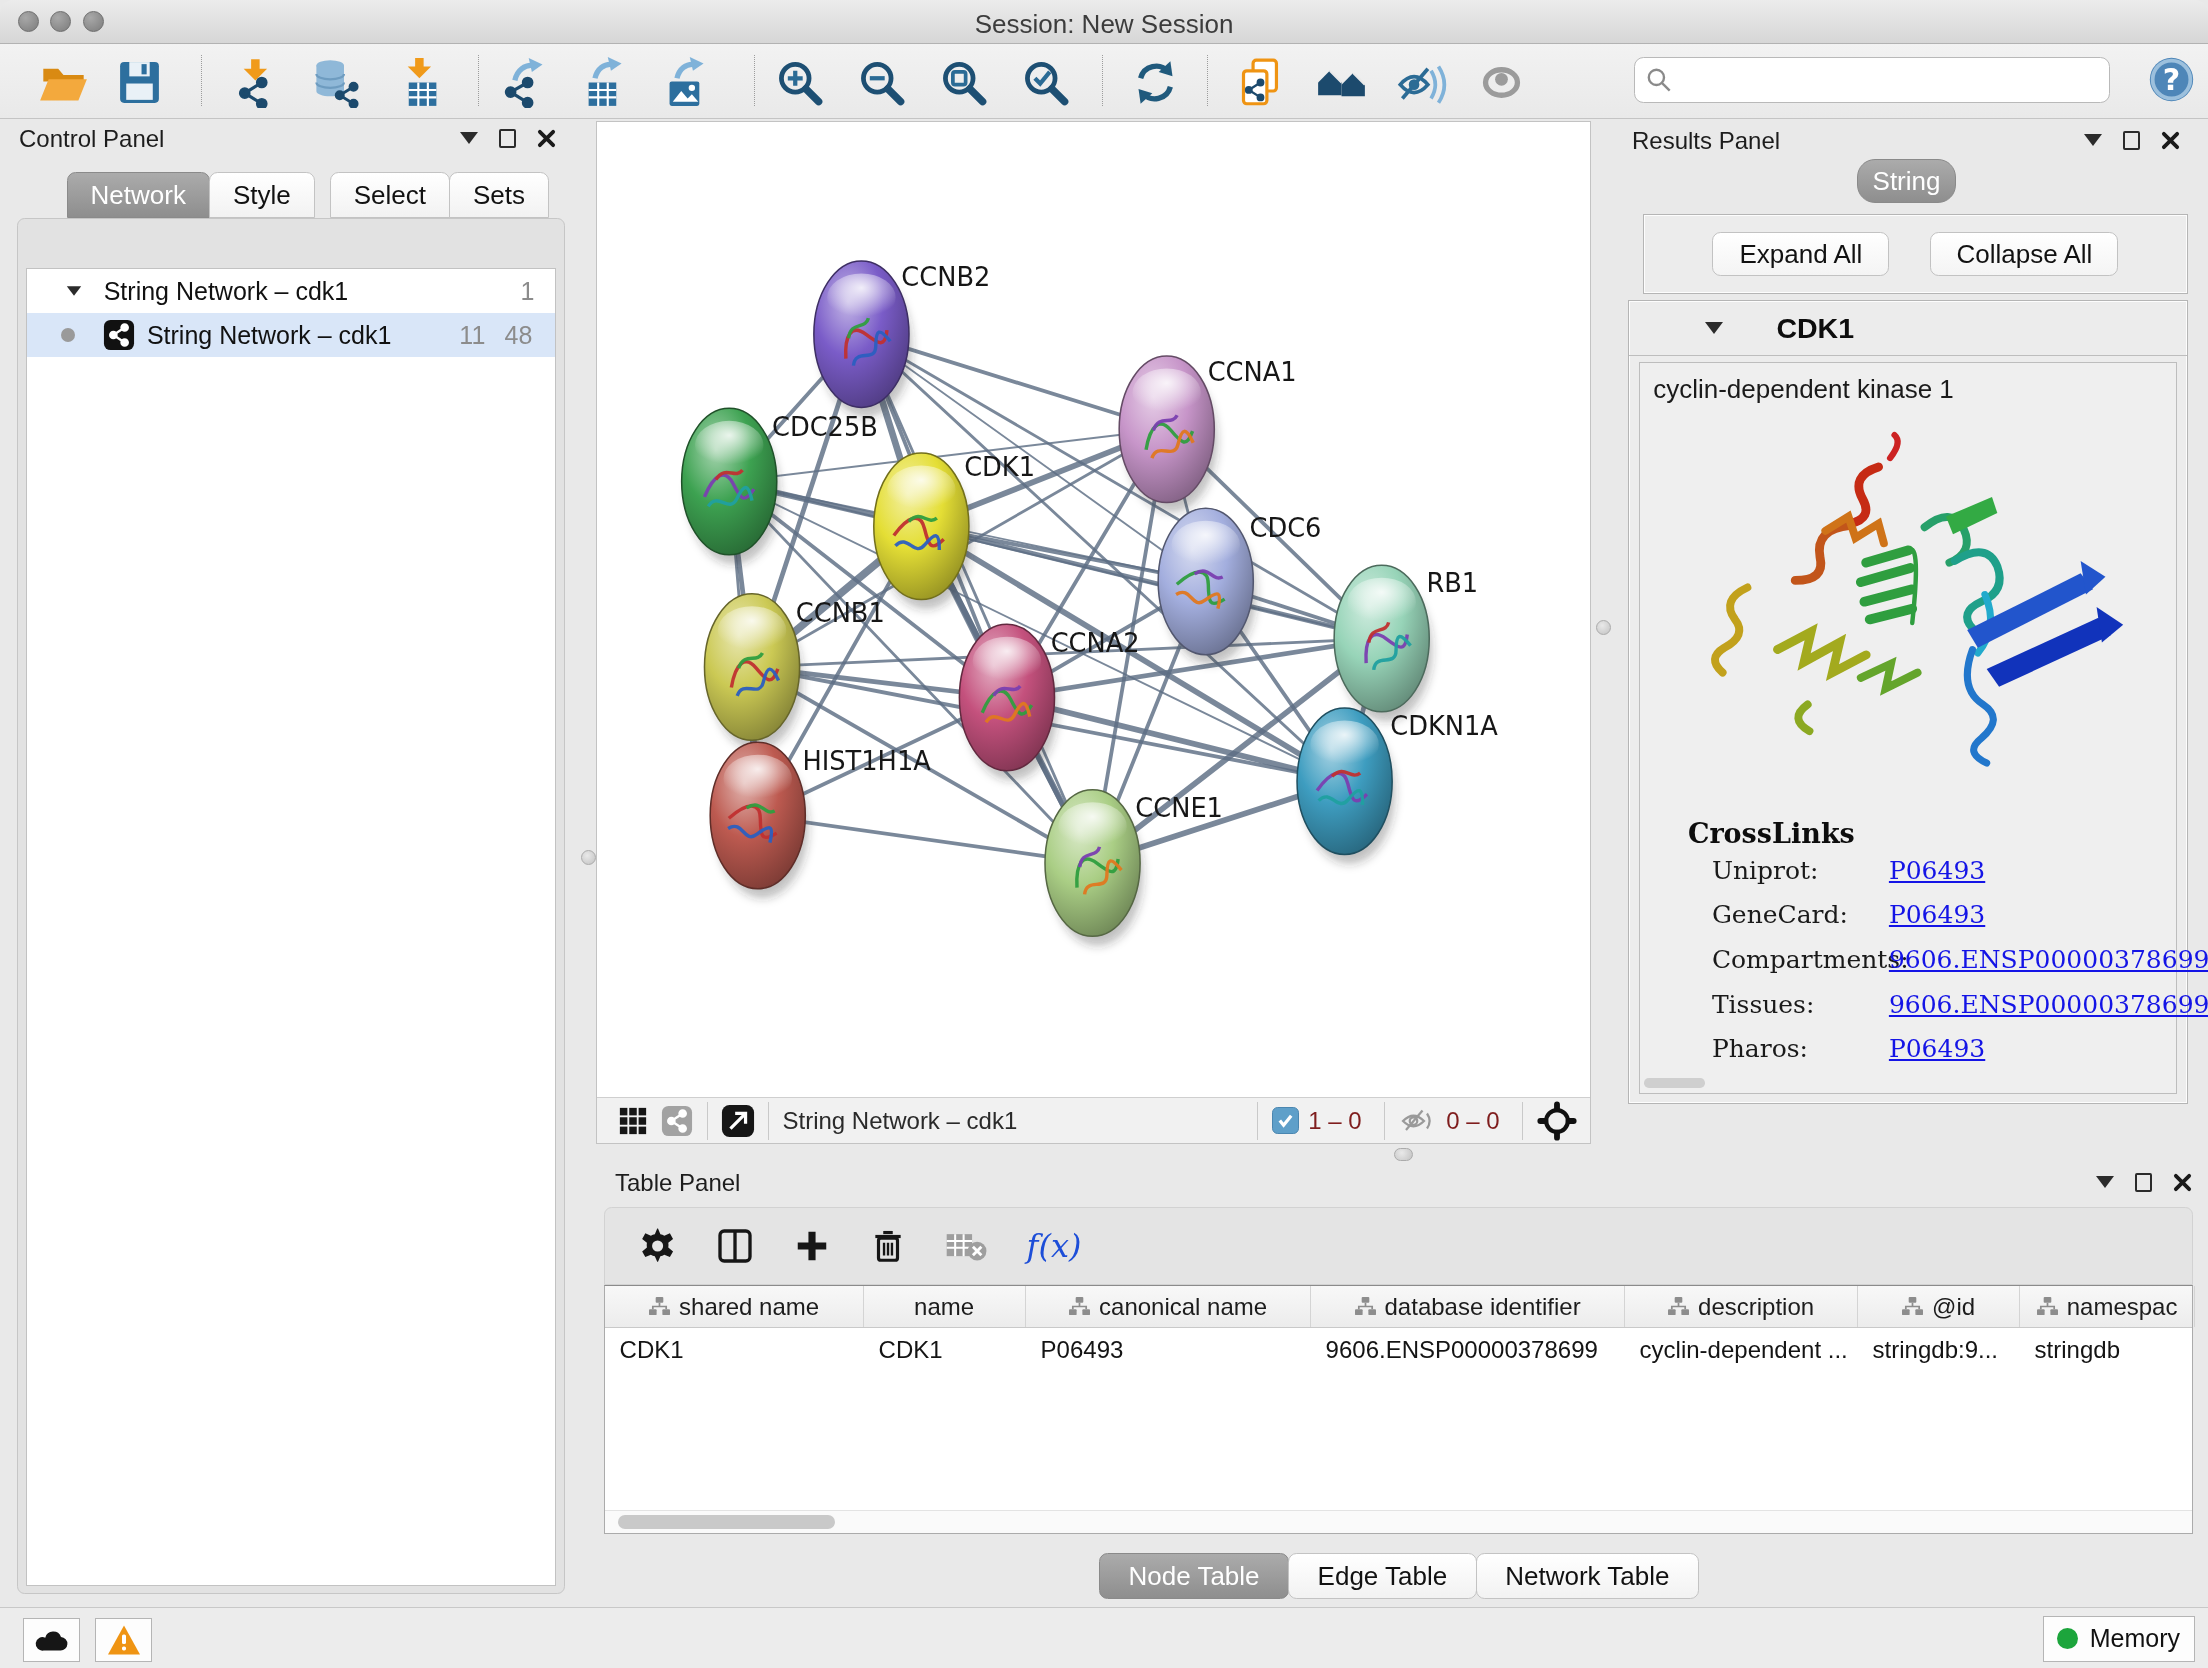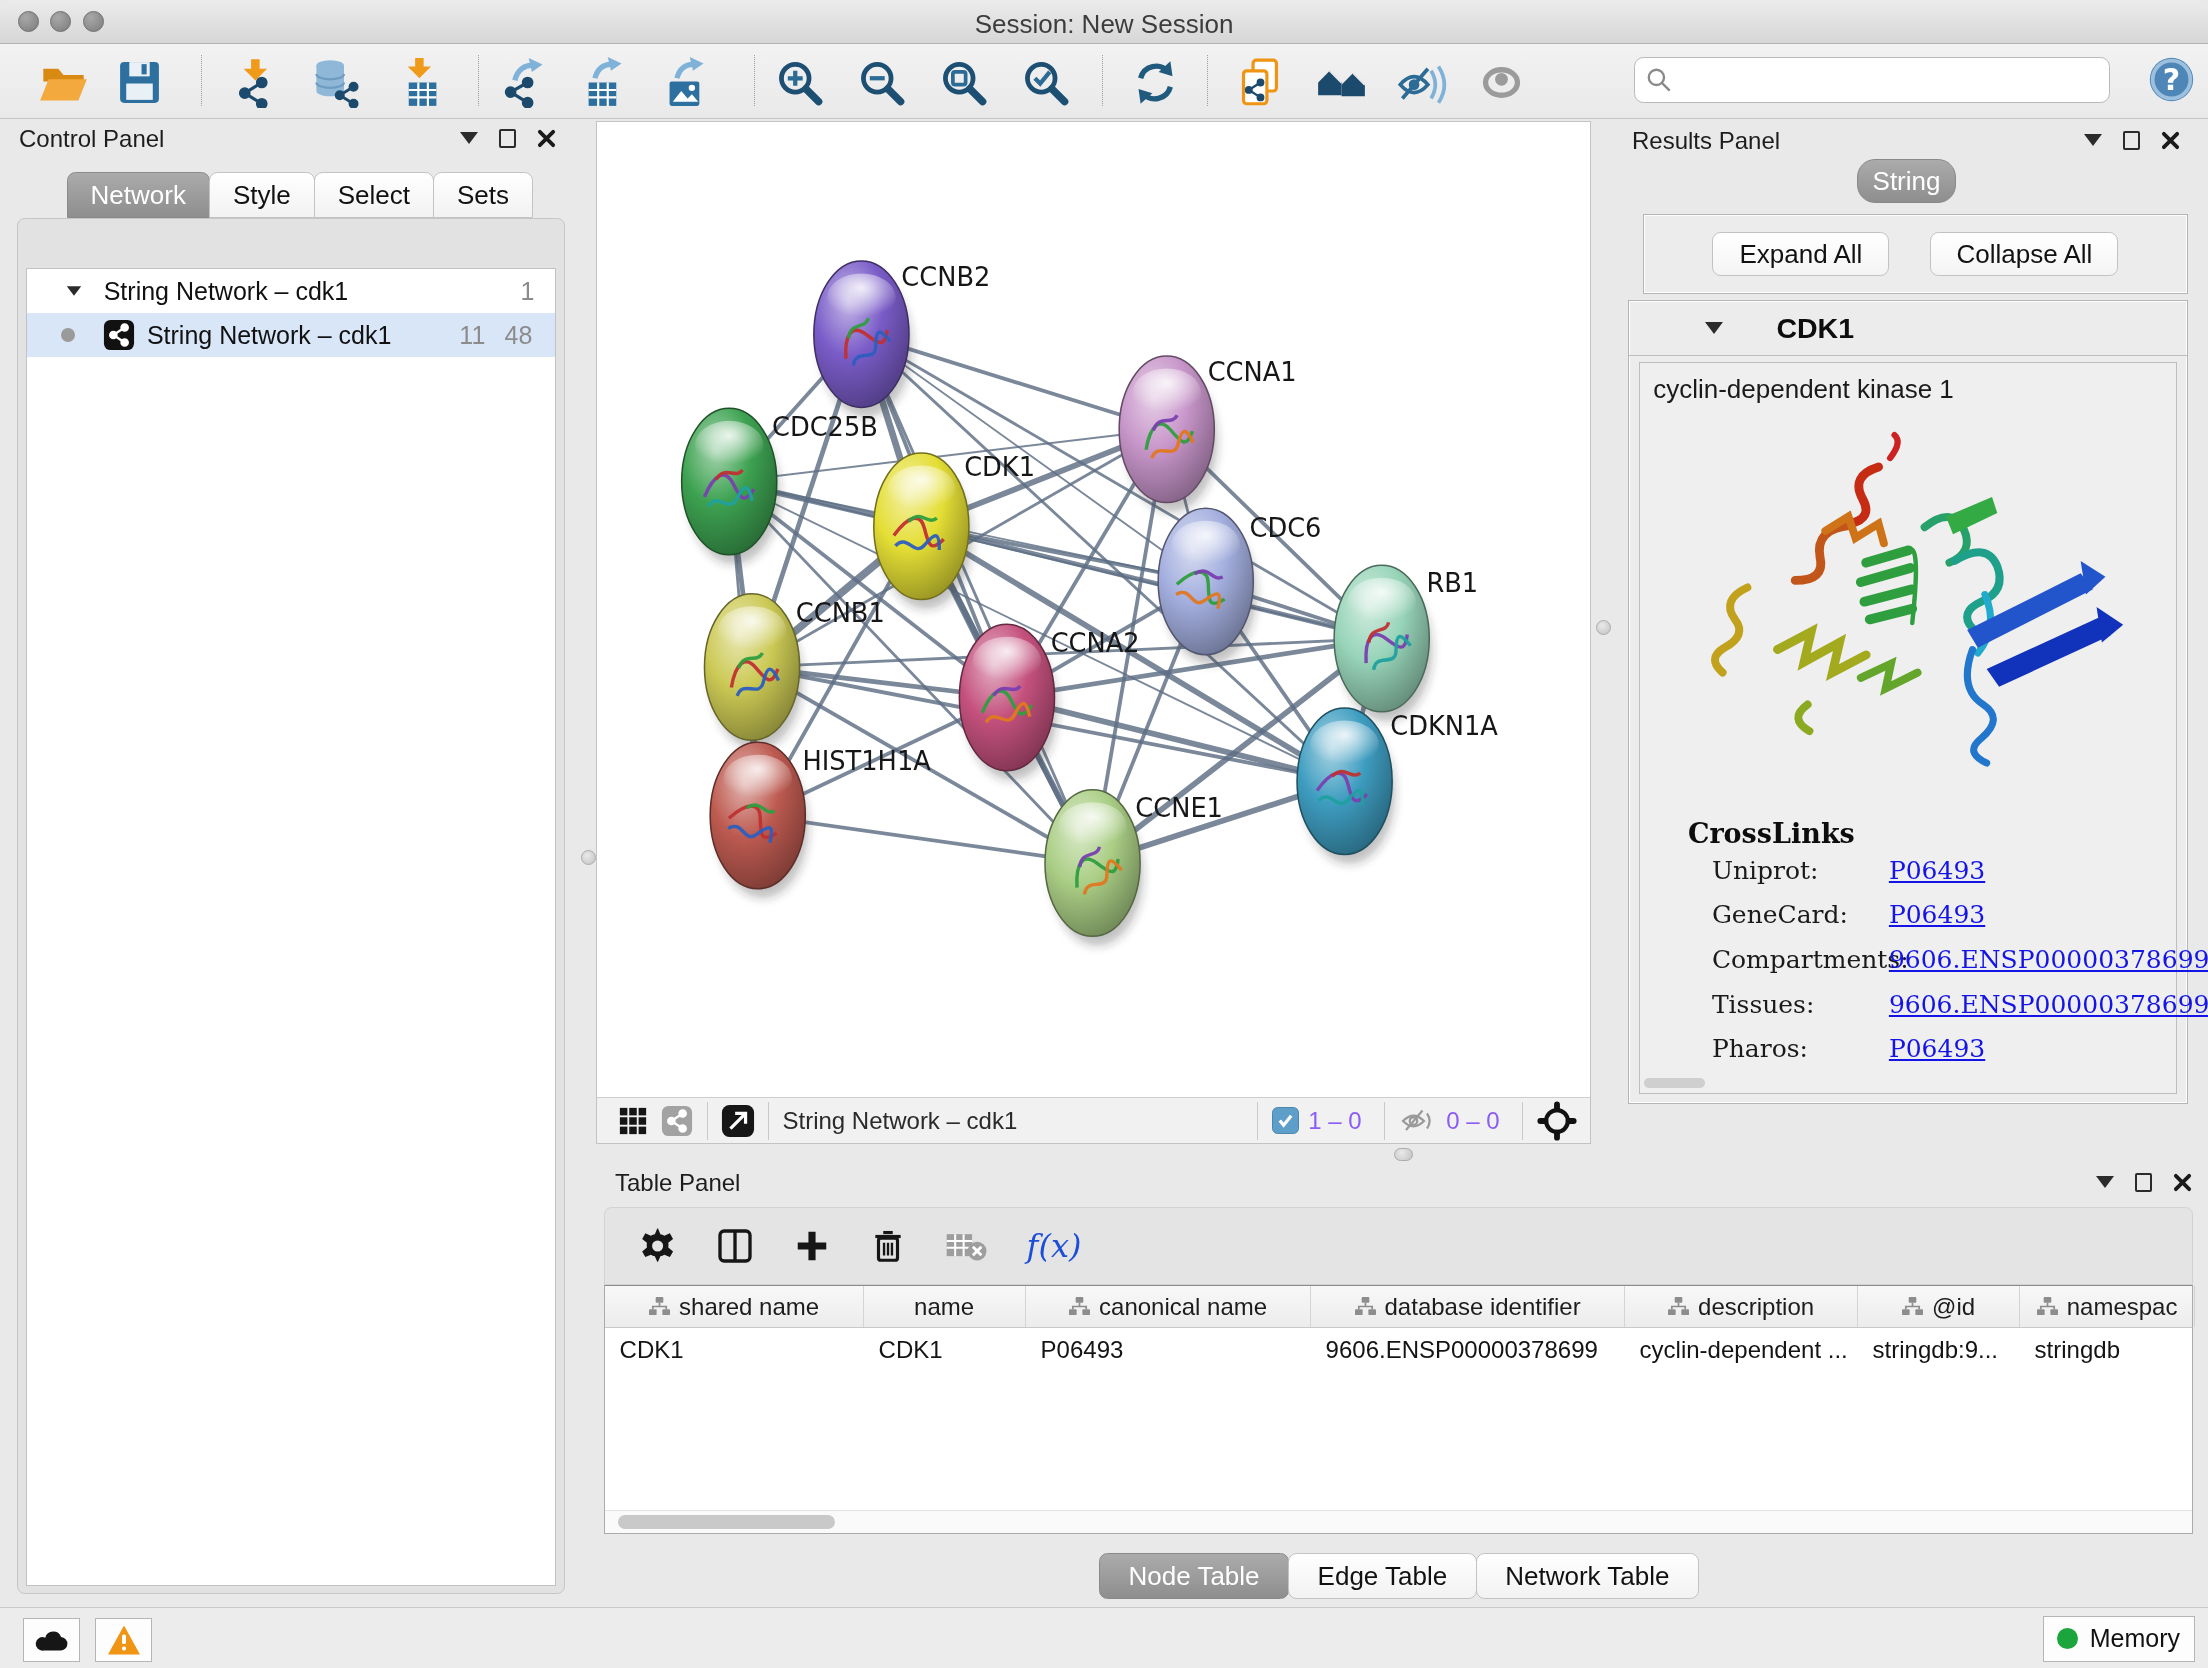--- a/index.html
+++ b/index.html
@@ -300,7 +300,7 @@
   <div class="cp-tabs">
       <div class="tab selected" style="border-radius: 8.6px 8.6px 0px 0px;">Network</div>
       <div class="tab" style="border-radius: 8.6px 8.6px 0px 0px;">Style</div>
-      <div class="tab" style="border-radius: 8.6px 8.6px 0px 0px;">Select</div>
+      <div class="tab" style="border-radius: 8.6px 8.6px 0px 0px; margin-left: 16px;">Select</div>
       <div class="tab" style="border-radius: 8.6px 8.6px 0px 0px;">Sets</div>
     </div>
   <div class="cp-group">

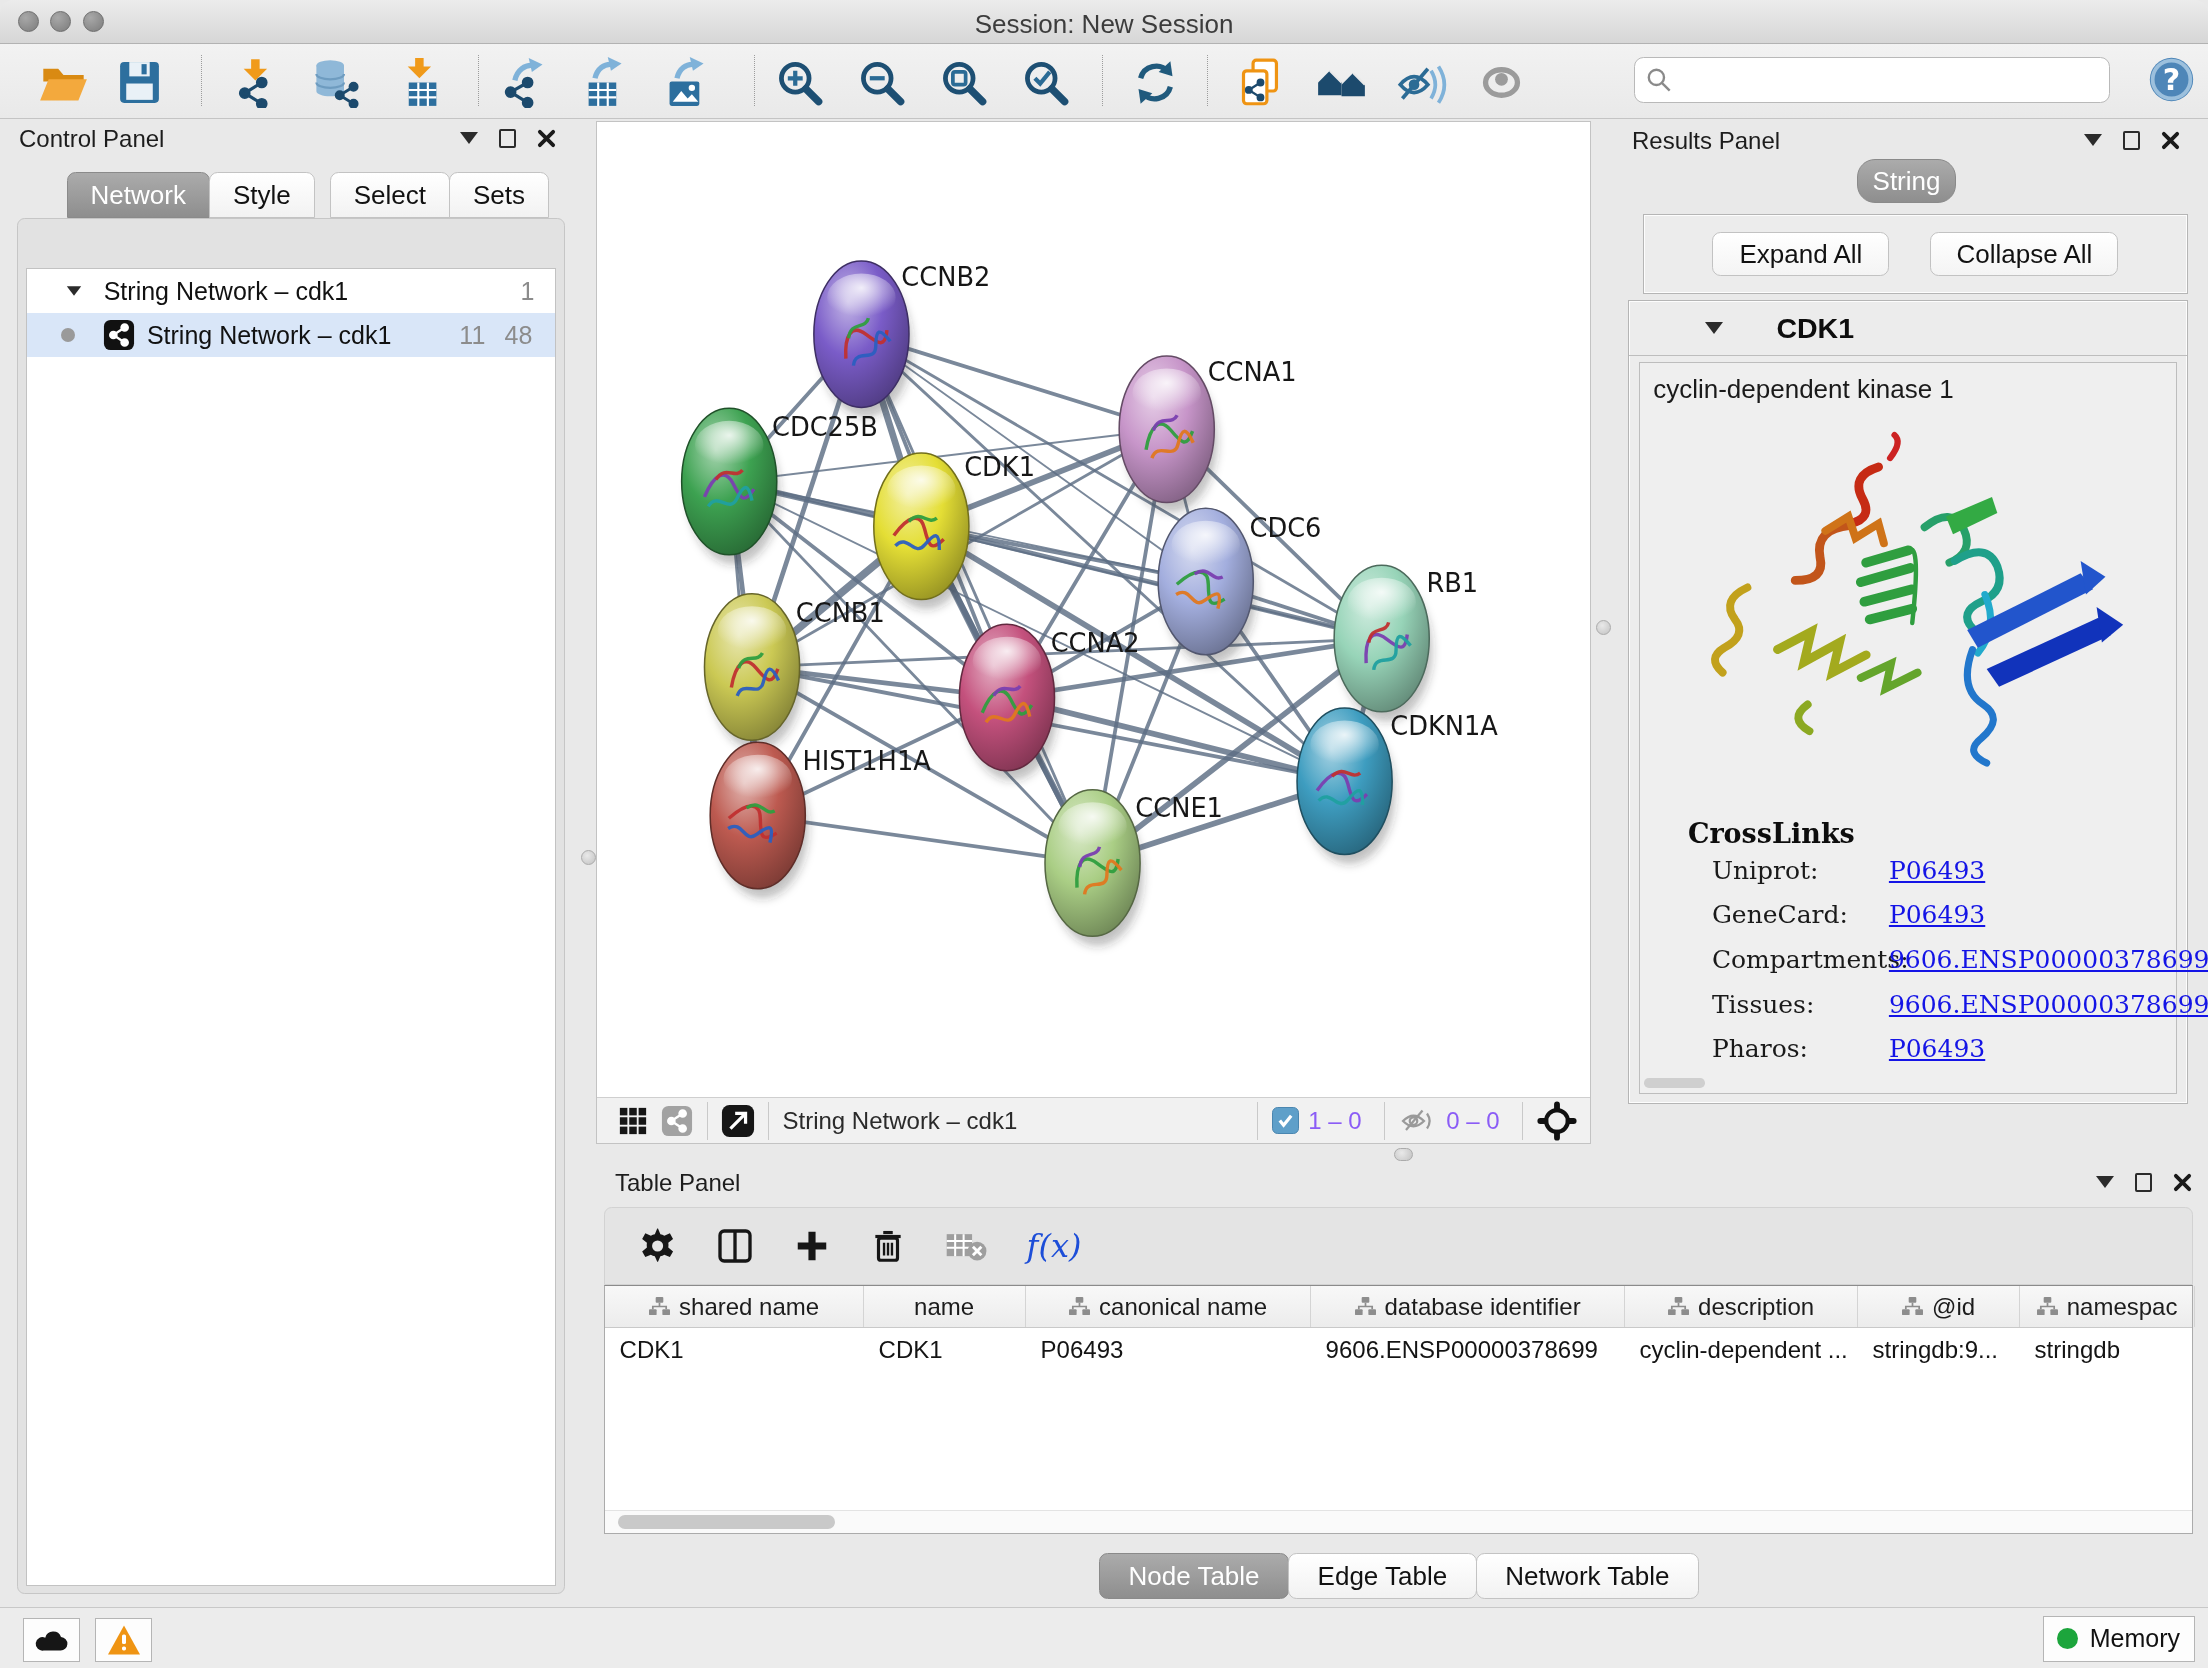--- a/index.html
+++ b/index.html
@@ -54,7 +54,7 @@
     border-top:1px solid #cfcfcf; display:flex; align-items:center; }
   .nf-sep { height:38px; border-left:1px solid #c9c9c9; margin:0 13.3px; }
   .nf-name { font-size:24px; color:#2a2a2a; }
-  .nf-count { font-size:24px; color:#8b5cf6; margin:0 9.5px; }
+  .nf-count { font-size:24px; color:#7f1d1d; margin:0 9.5px; }
   .nf-check { width:27px; height:27px; border-radius:5.7px; background:#5e9fc9; border:1px solid #4a86b0;
     display:flex; align-items:center; justify-content:center; }
 

